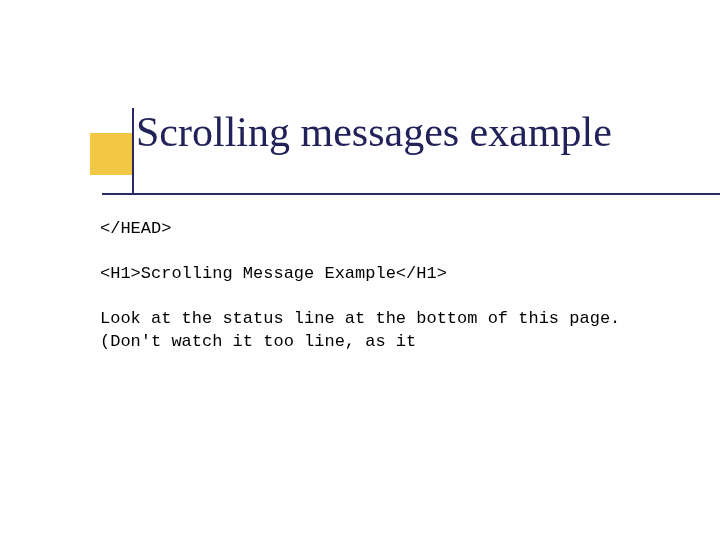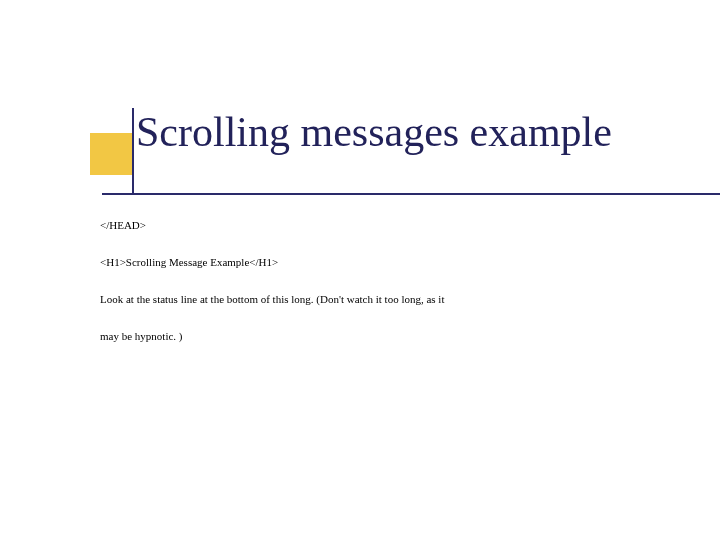--- a/index.html
+++ b/index.html
@@ -60,9 +60,9 @@
       top: 170px;
       left: 52px;
       right: 60px;
-      font-size: 11px;
+      font-size: 17px;
       color: #000000;
-      font-family: Liberation Serif, serif;
+      font-family: Liberation Mono, monospace;
     }
     .content p {
       margin-bottom: 22px;

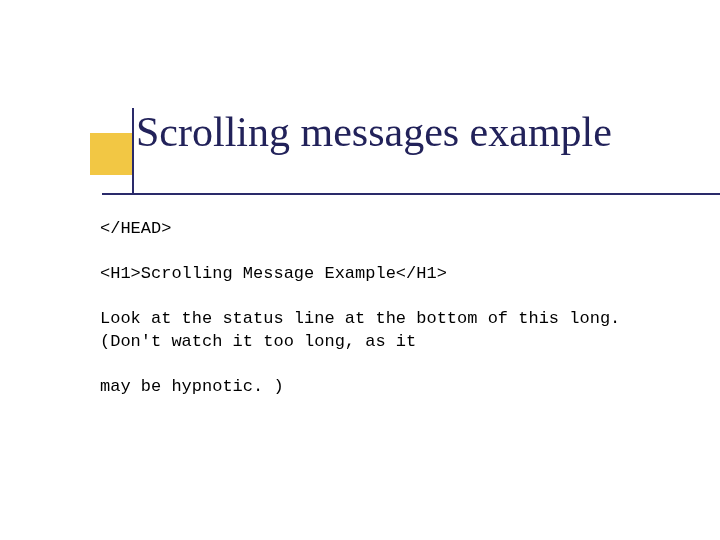--- a/index.html
+++ b/index.html
@@ -83,7 +83,7 @@
 <div class="content">
   <p>&lt;/HEAD&gt;</p>
   <p>&lt;H1&gt;Scrolling Message Example&lt;/H1&gt;</p>
-  <p>Look at the status line at the bottom of this long. (Don't watch it too long, as it</p>
+  <p>Look at the status line at the bottom of this page. (Don't watch it too line, as it</p>
   <p>may be hypnotic. )</p>
 </div>
 

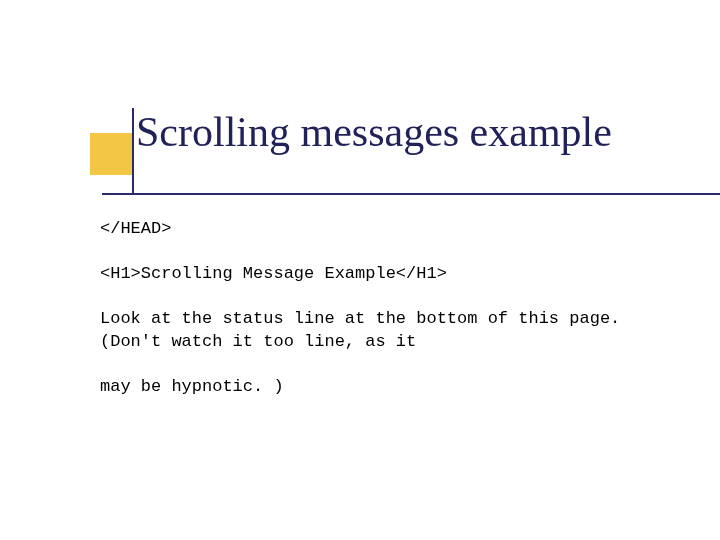--- a/index.html
+++ b/index.html
@@ -84,7 +84,6 @@
   <p>&lt;/HEAD&gt;</p>
   <p>&lt;H1&gt;Scrolling Message Example&lt;/H1&gt;</p>
   <p>Look at the status line at the bottom of this page. (Don't watch it too line, as it</p>
-  <p>may be hypnotic. )</p>
 </div>
 
 </body></html>

